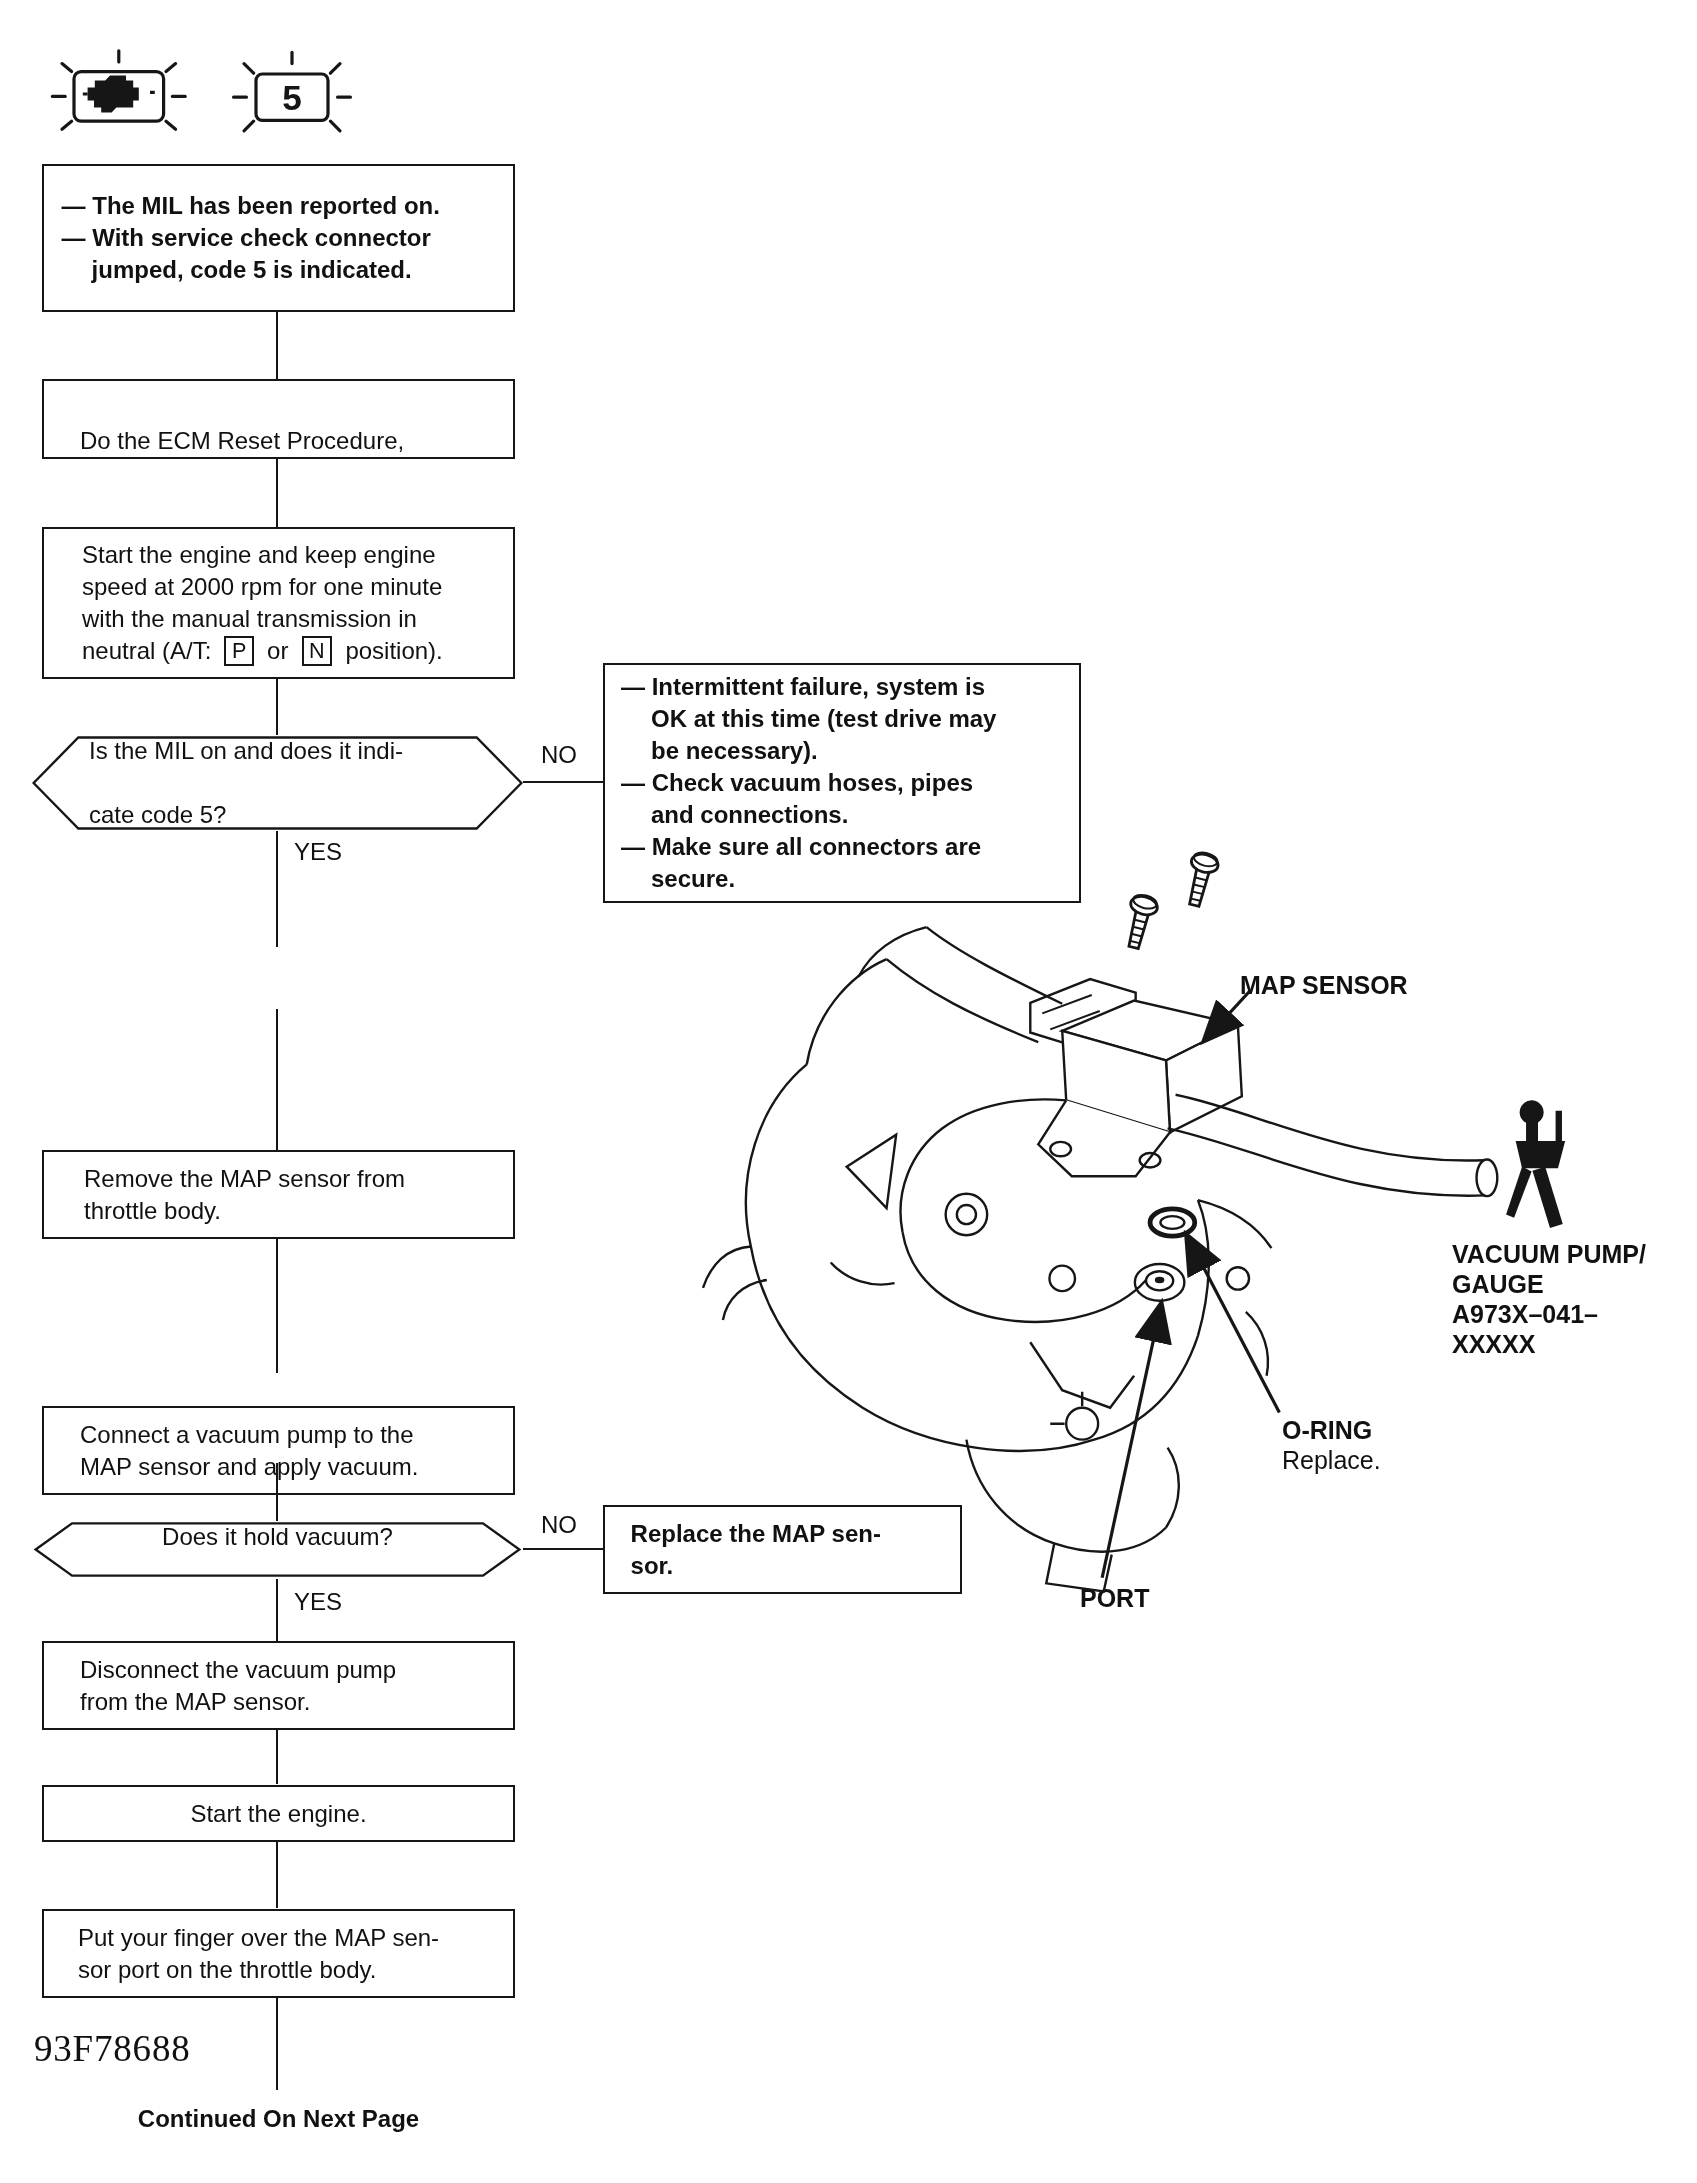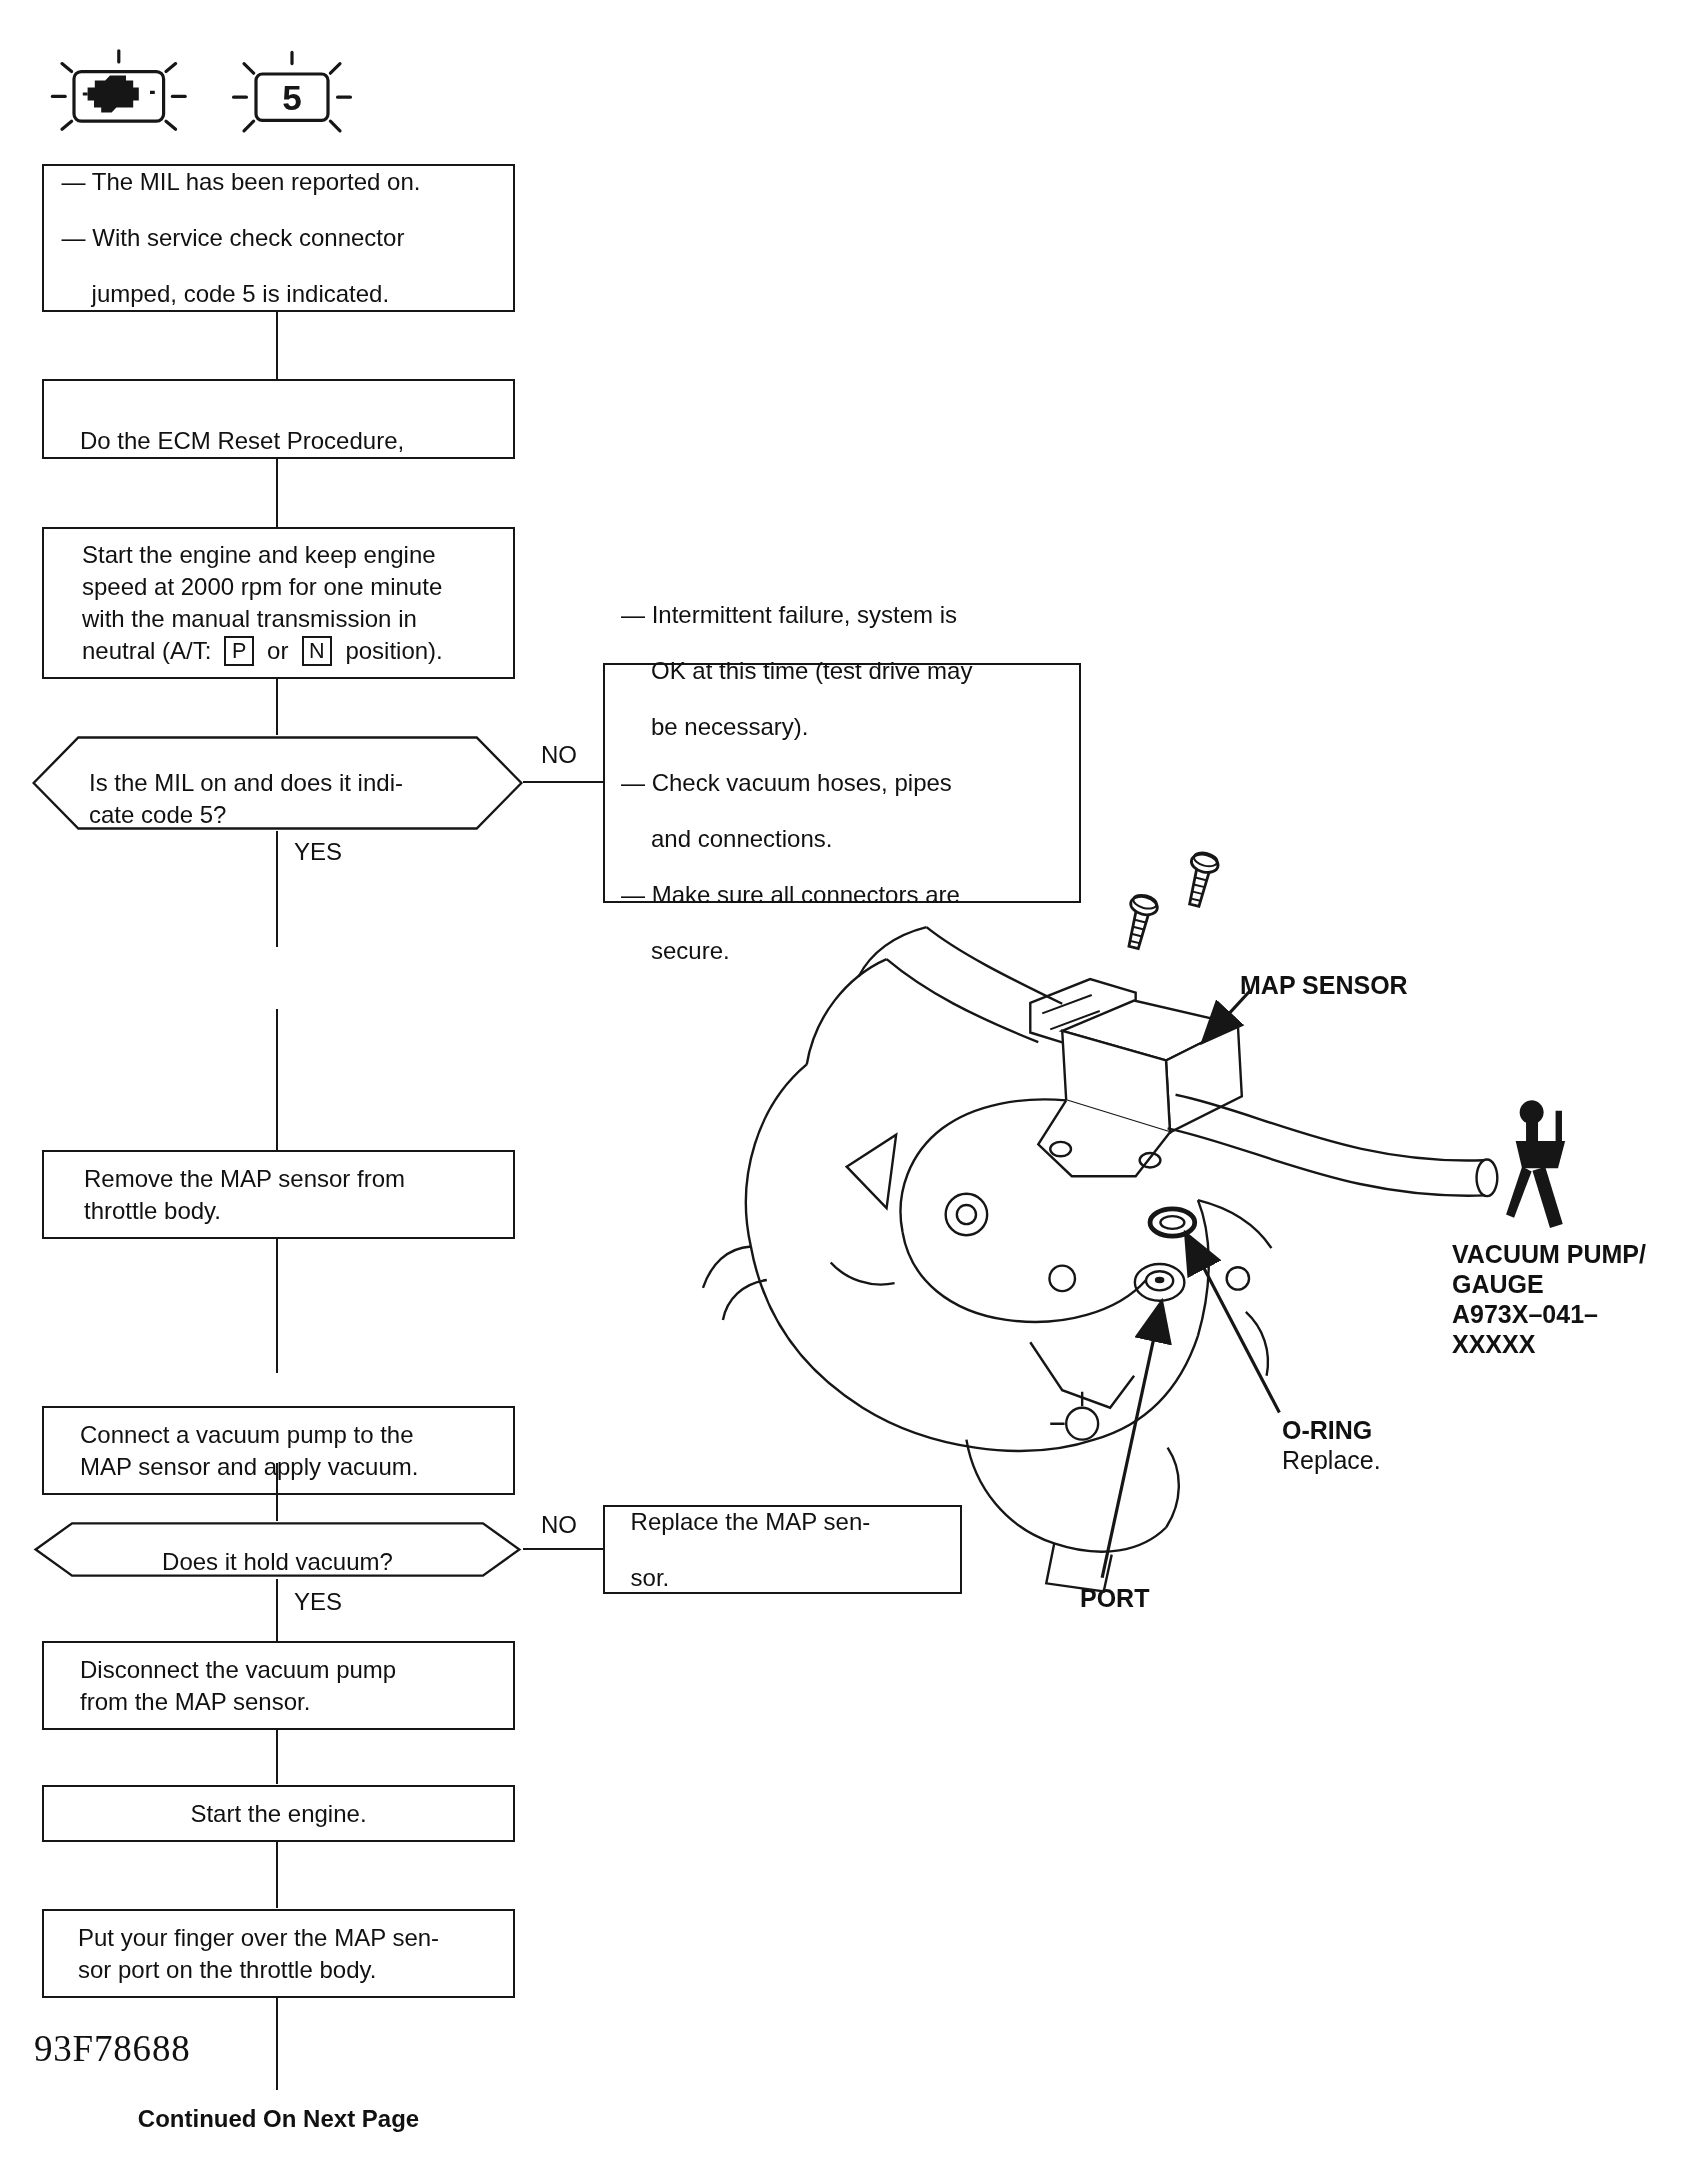--- a/index.html
+++ b/index.html
@@ -20,7 +20,7 @@
     line-height:32px;
     display:flex;flex-direction:column;justify-content:center;
   }
-  .bold{font-weight:normal;gap:24px;}
+  .bold{font-weight:bold;}
   .ln{white-space:nowrap;}
   .ind{padding-left:30px;}
   .vline{position:absolute;width:2.4px;background:#161616;}

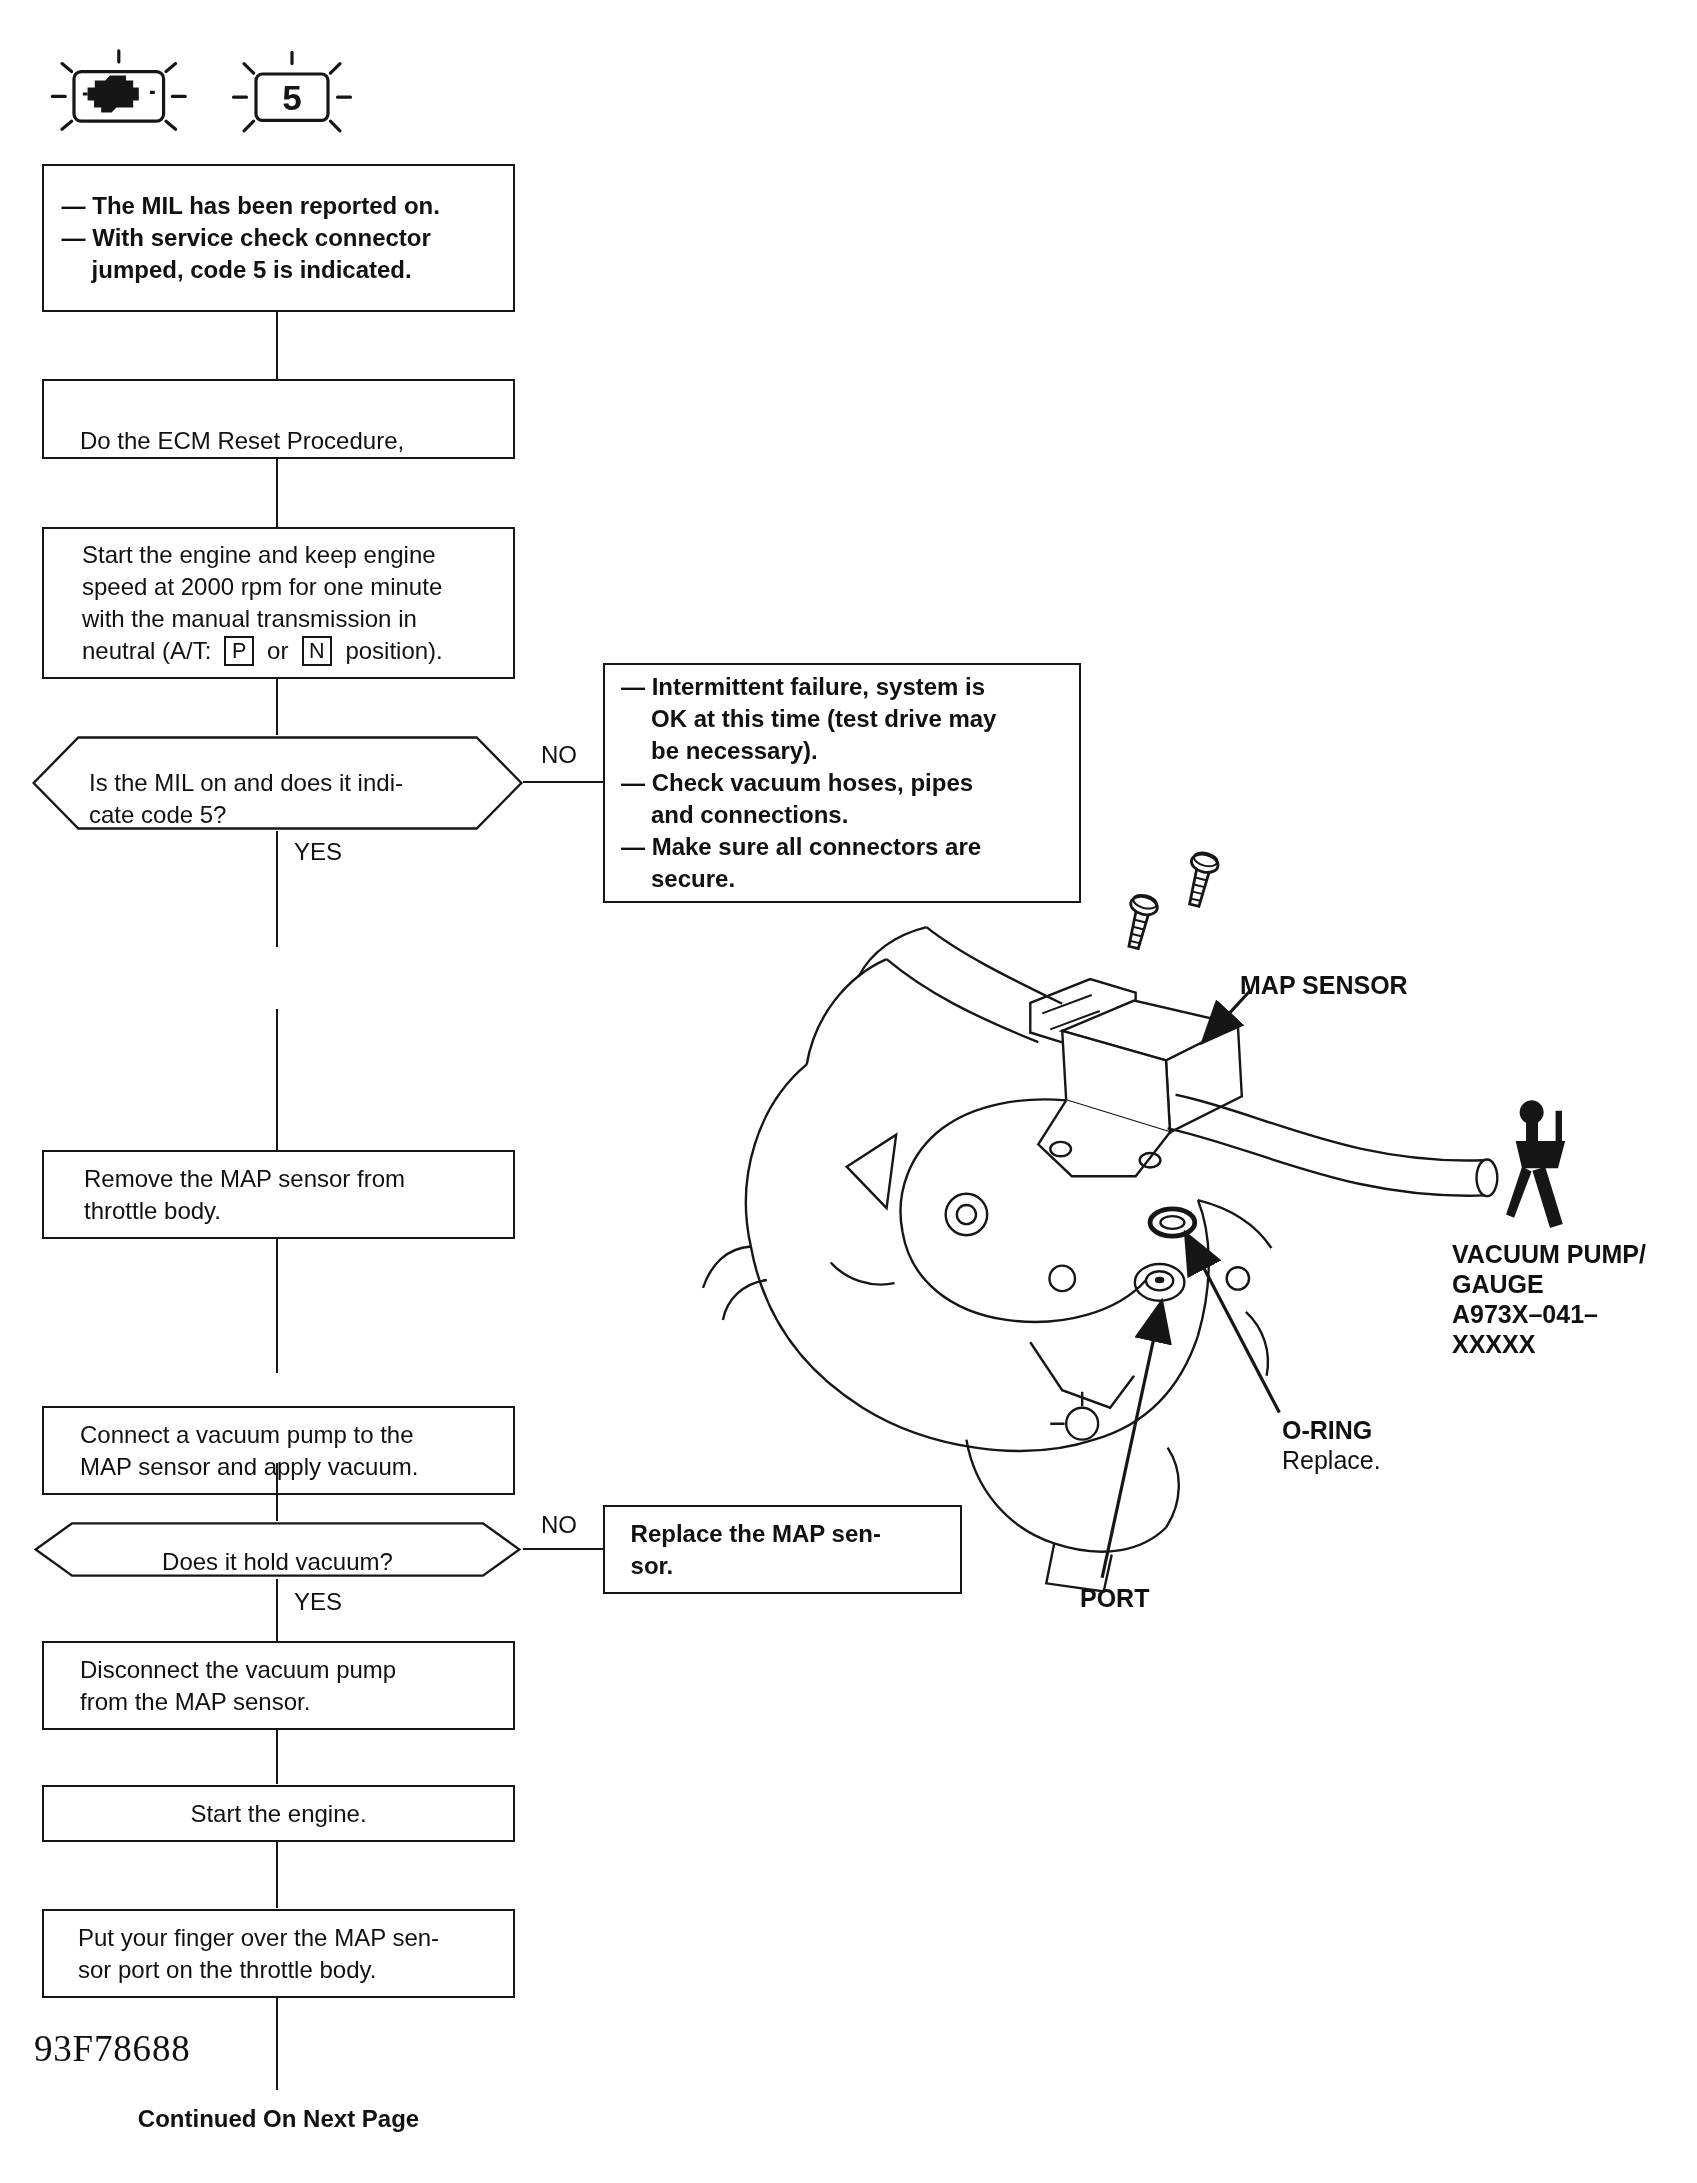--- a/index.html
+++ b/index.html
@@ -29,7 +29,7 @@
   .decision svg{position:absolute;left:0;top:0;}
   .decision .dtext{
     position:absolute;left:0;top:0;width:100%;height:100%;
-    display:flex;flex-direction:column;justify-content:flex-end;
+    display:flex;flex-direction:column;justify-content:space-between;
     font-size:24px;line-height:32px;box-sizing:border-box;
   }
   .branch-label{position:absolute;font-size:24px;font-weight:normal;}

